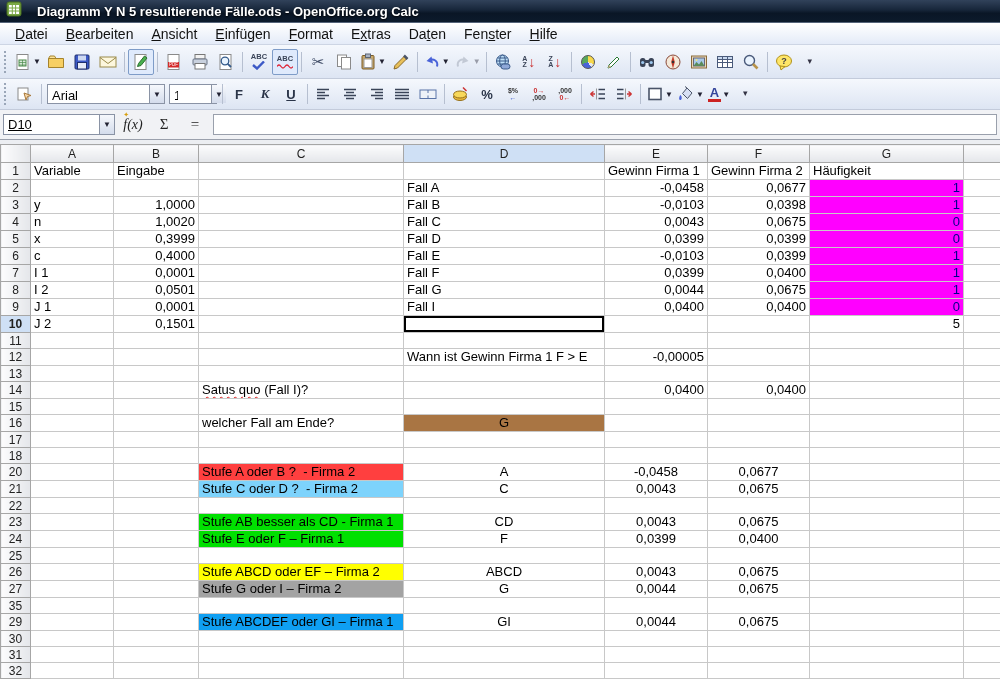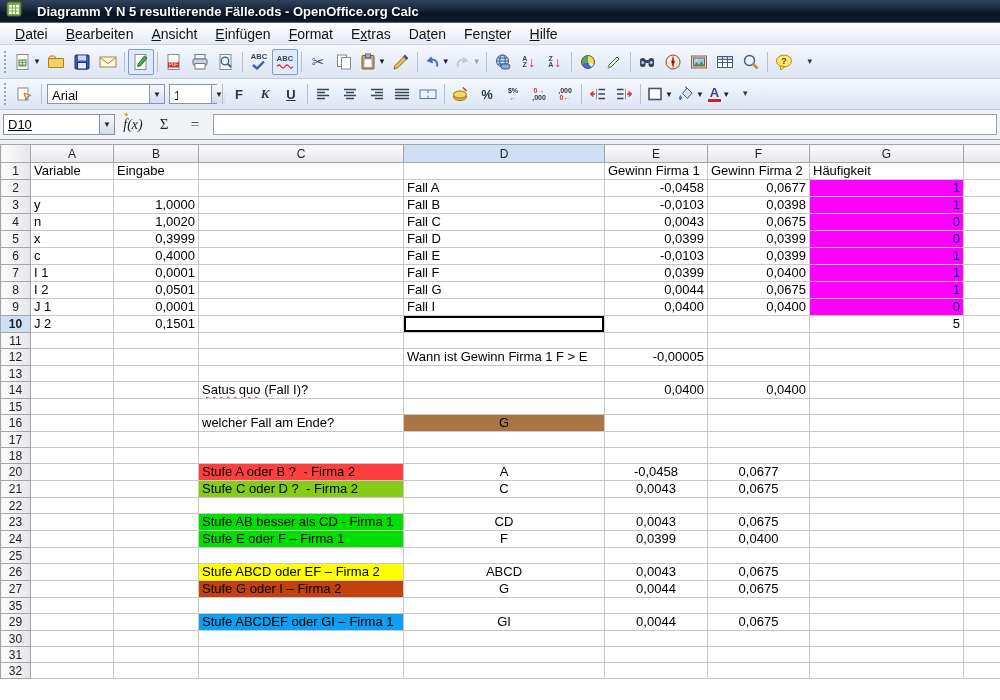--- a/index.html
+++ b/index.html
@@ -760,7 +760,7 @@
             <th class="rowh">21</th>
             <td class="td"></td>
             <td class="td"></td>
-            <td class="td" style="background:#84cc16;">Stufe C oder D ?  - Firma 2</td>
+            <td class="td" style="background:#7dd3fc;">Stufe C oder D ?  - Firma 2</td>
             <td class="td ac">C</td>
             <td class="td ac">0,0043</td>
             <td class="td ac">0,0675</td>

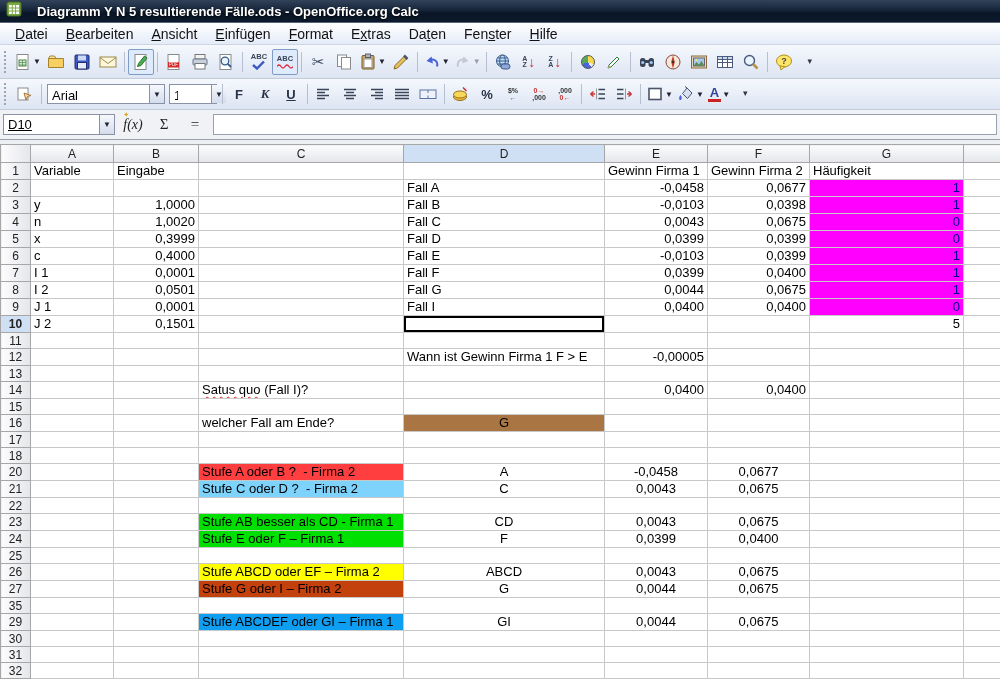--- a/index.html
+++ b/index.html
@@ -826,7 +826,7 @@
             <th class="rowh">27</th>
             <td class="td"></td>
             <td class="td"></td>
-            <td class="td" style="background:#c2410c;">Stufe G oder I – Firma 2</td>
+            <td class="td" style="background:#a3a3a3;">Stufe G oder I – Firma 2</td>
             <td class="td ac">G</td>
             <td class="td ac">0,0044</td>
             <td class="td ac">0,0675</td>

